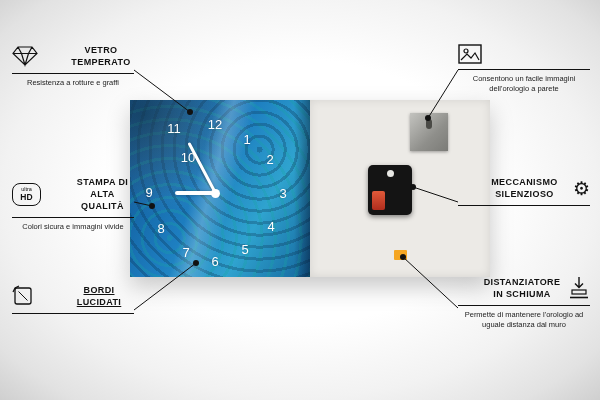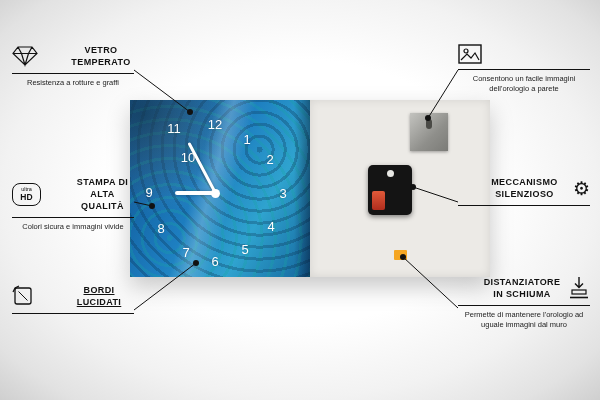--- a/index.html
+++ b/index.html
@@ -191,7 +191,7 @@
           </svg>
       </span>
     </div>
-    <div class="feature-desc">Permette di mantenere l'orologio ad uguale immagini dal muro</div>
+    <div class="feature-desc">Permette di mantenere l'orologio ad uguale distanza dal muro</div>
   </div>
 
 </div>

